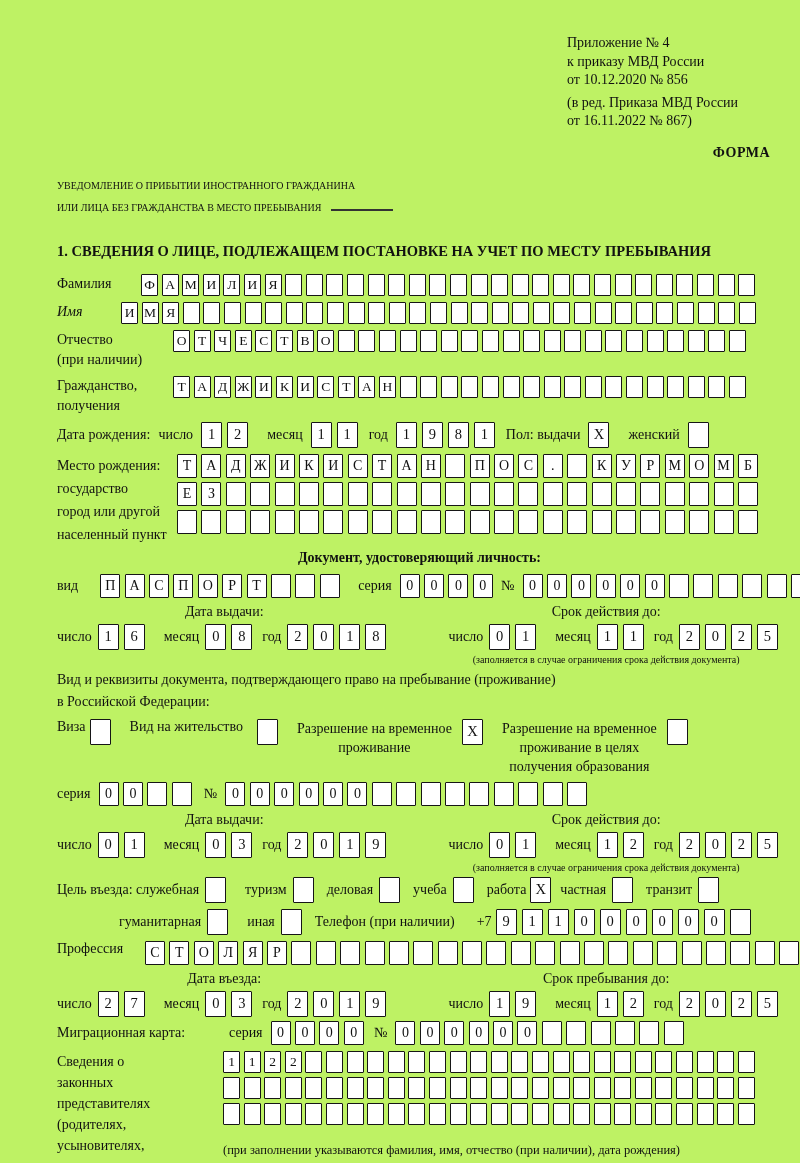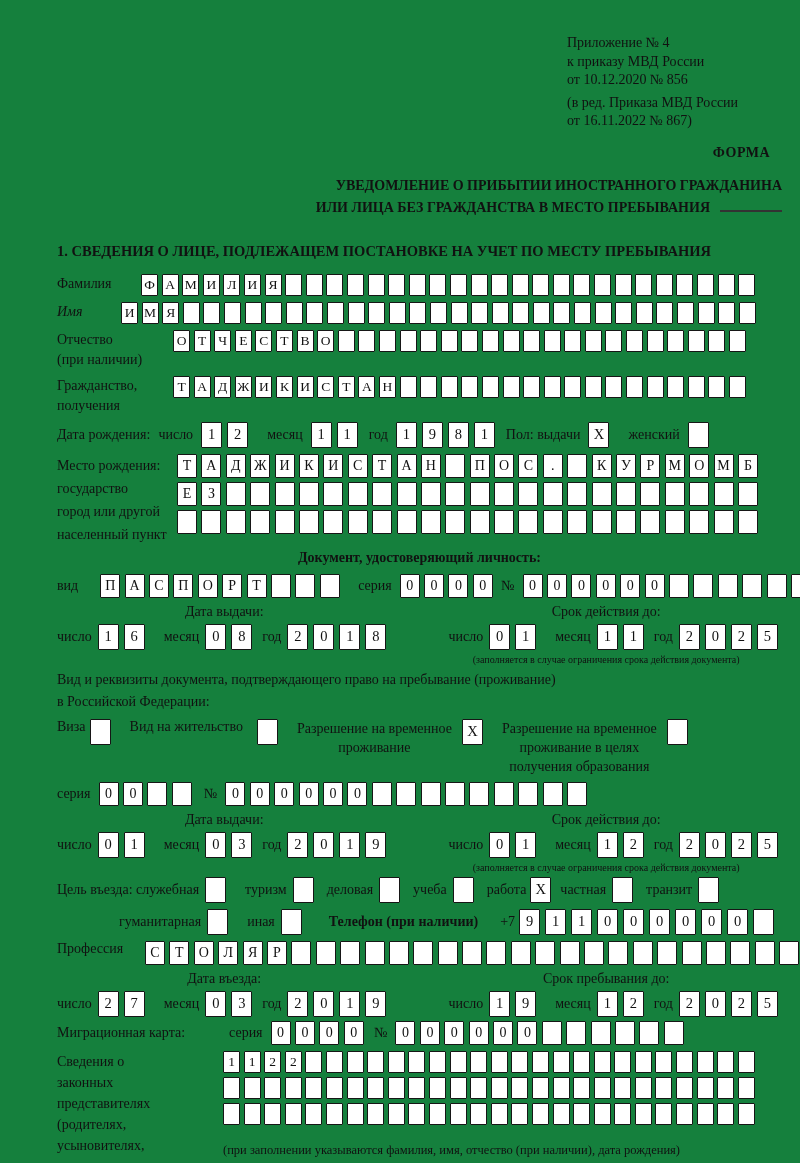--- a/index.html
+++ b/index.html
@@ -7,7 +7,7 @@
     width:800px;height:1163px;box-sizing:border-box;
     padding:34px 18px 0 57px;overflow:hidden;position:relative;
     font-family:"Liberation Serif","DejaVu Serif",serif;
-    font-size:14px;color:#111;background:#15803d;
+    font-size:14px;color:#111;background:#bef264;
   }
   
   .appendix{margin-left:auto;width:215px;line-height:18.5px;}

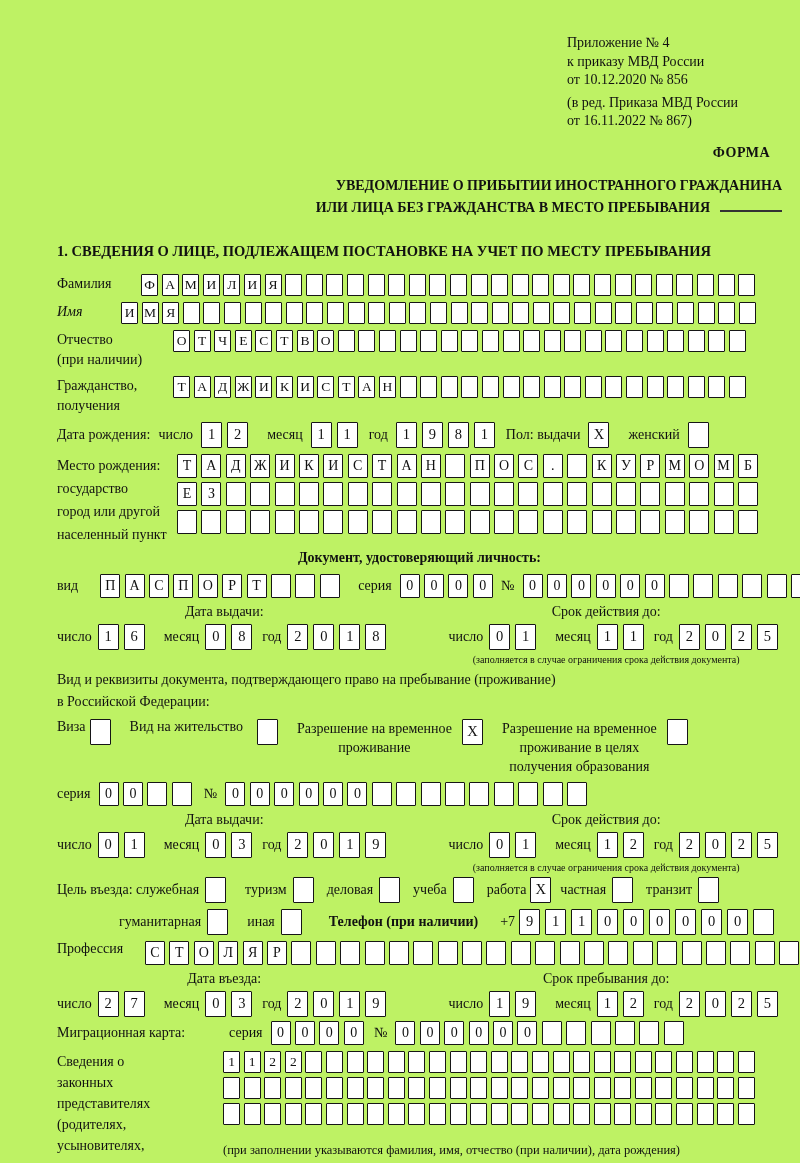--- a/index.html
+++ b/index.html
@@ -14,7 +14,7 @@
   .appendix .gap{height:4px;}
   .forma{text-align:right;font-weight:bold;margin-top:14px;padding-right:12px;letter-spacing:.5px;}
   
-  .title{text-align:right;font-weight:bold;font-size:14px;margin-top:14px;line-height:22px;}
+  .title{text-align:left;font-weight:normal;font-size:10px;margin-top:14px;line-height:22px;}
   .underline{display:inline-block;width:62px;border-bottom:2px solid #333;height:12px;margin-left:10px;}
   .sec-heading{font-weight:bold;font-size:14.5px;margin-top:24px;margin-bottom:14px;}
   

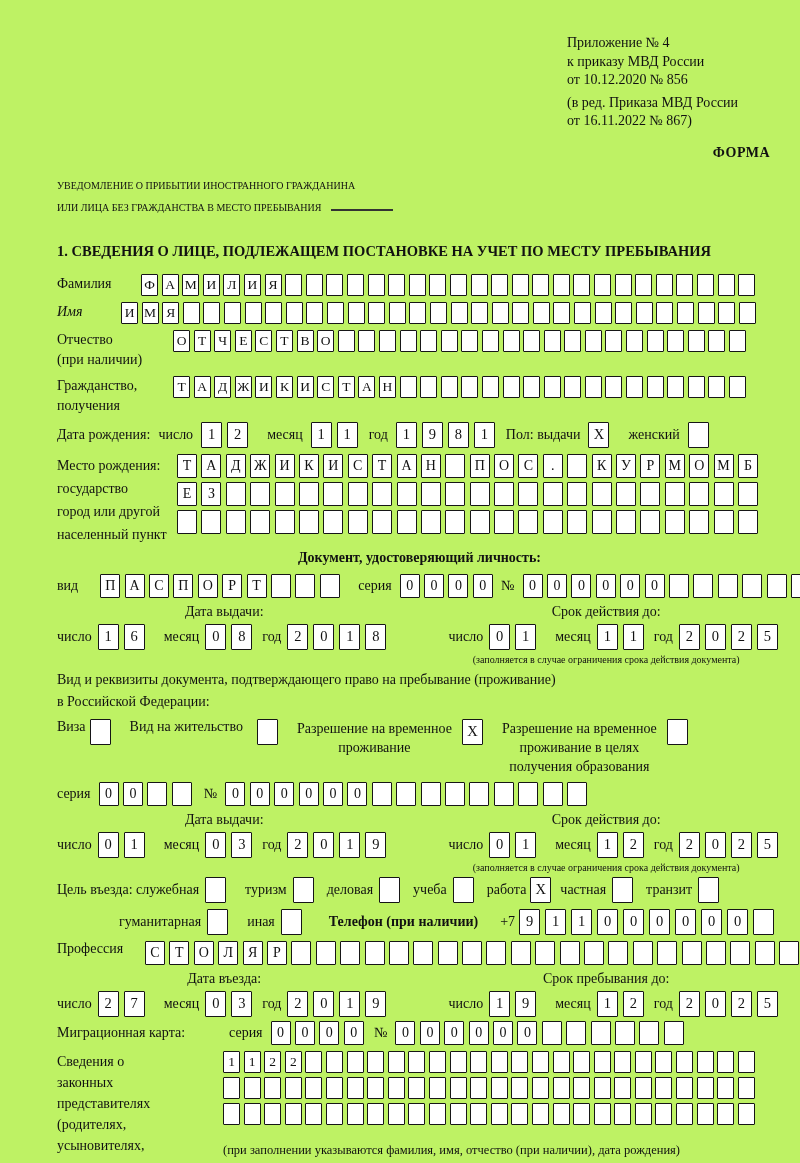--- a/index.html
+++ b/index.html
@@ -569,7 +569,7 @@
     <span class="grid g-lg">
         <span class="cbox"></span>
       </span>
-    <span class="lbl" style="margin-left:22px;font-weight:bold;">Телефон (при наличии)</span>
+    <span class="lbl" style="margin-left:8px;">Телефон (при наличии)</span>
     <span class="lbl" style="margin-left:14px;margin-right:4px;">+7</span>
     <span class="grid g-lg">
         <span class="cbox">9</span>

